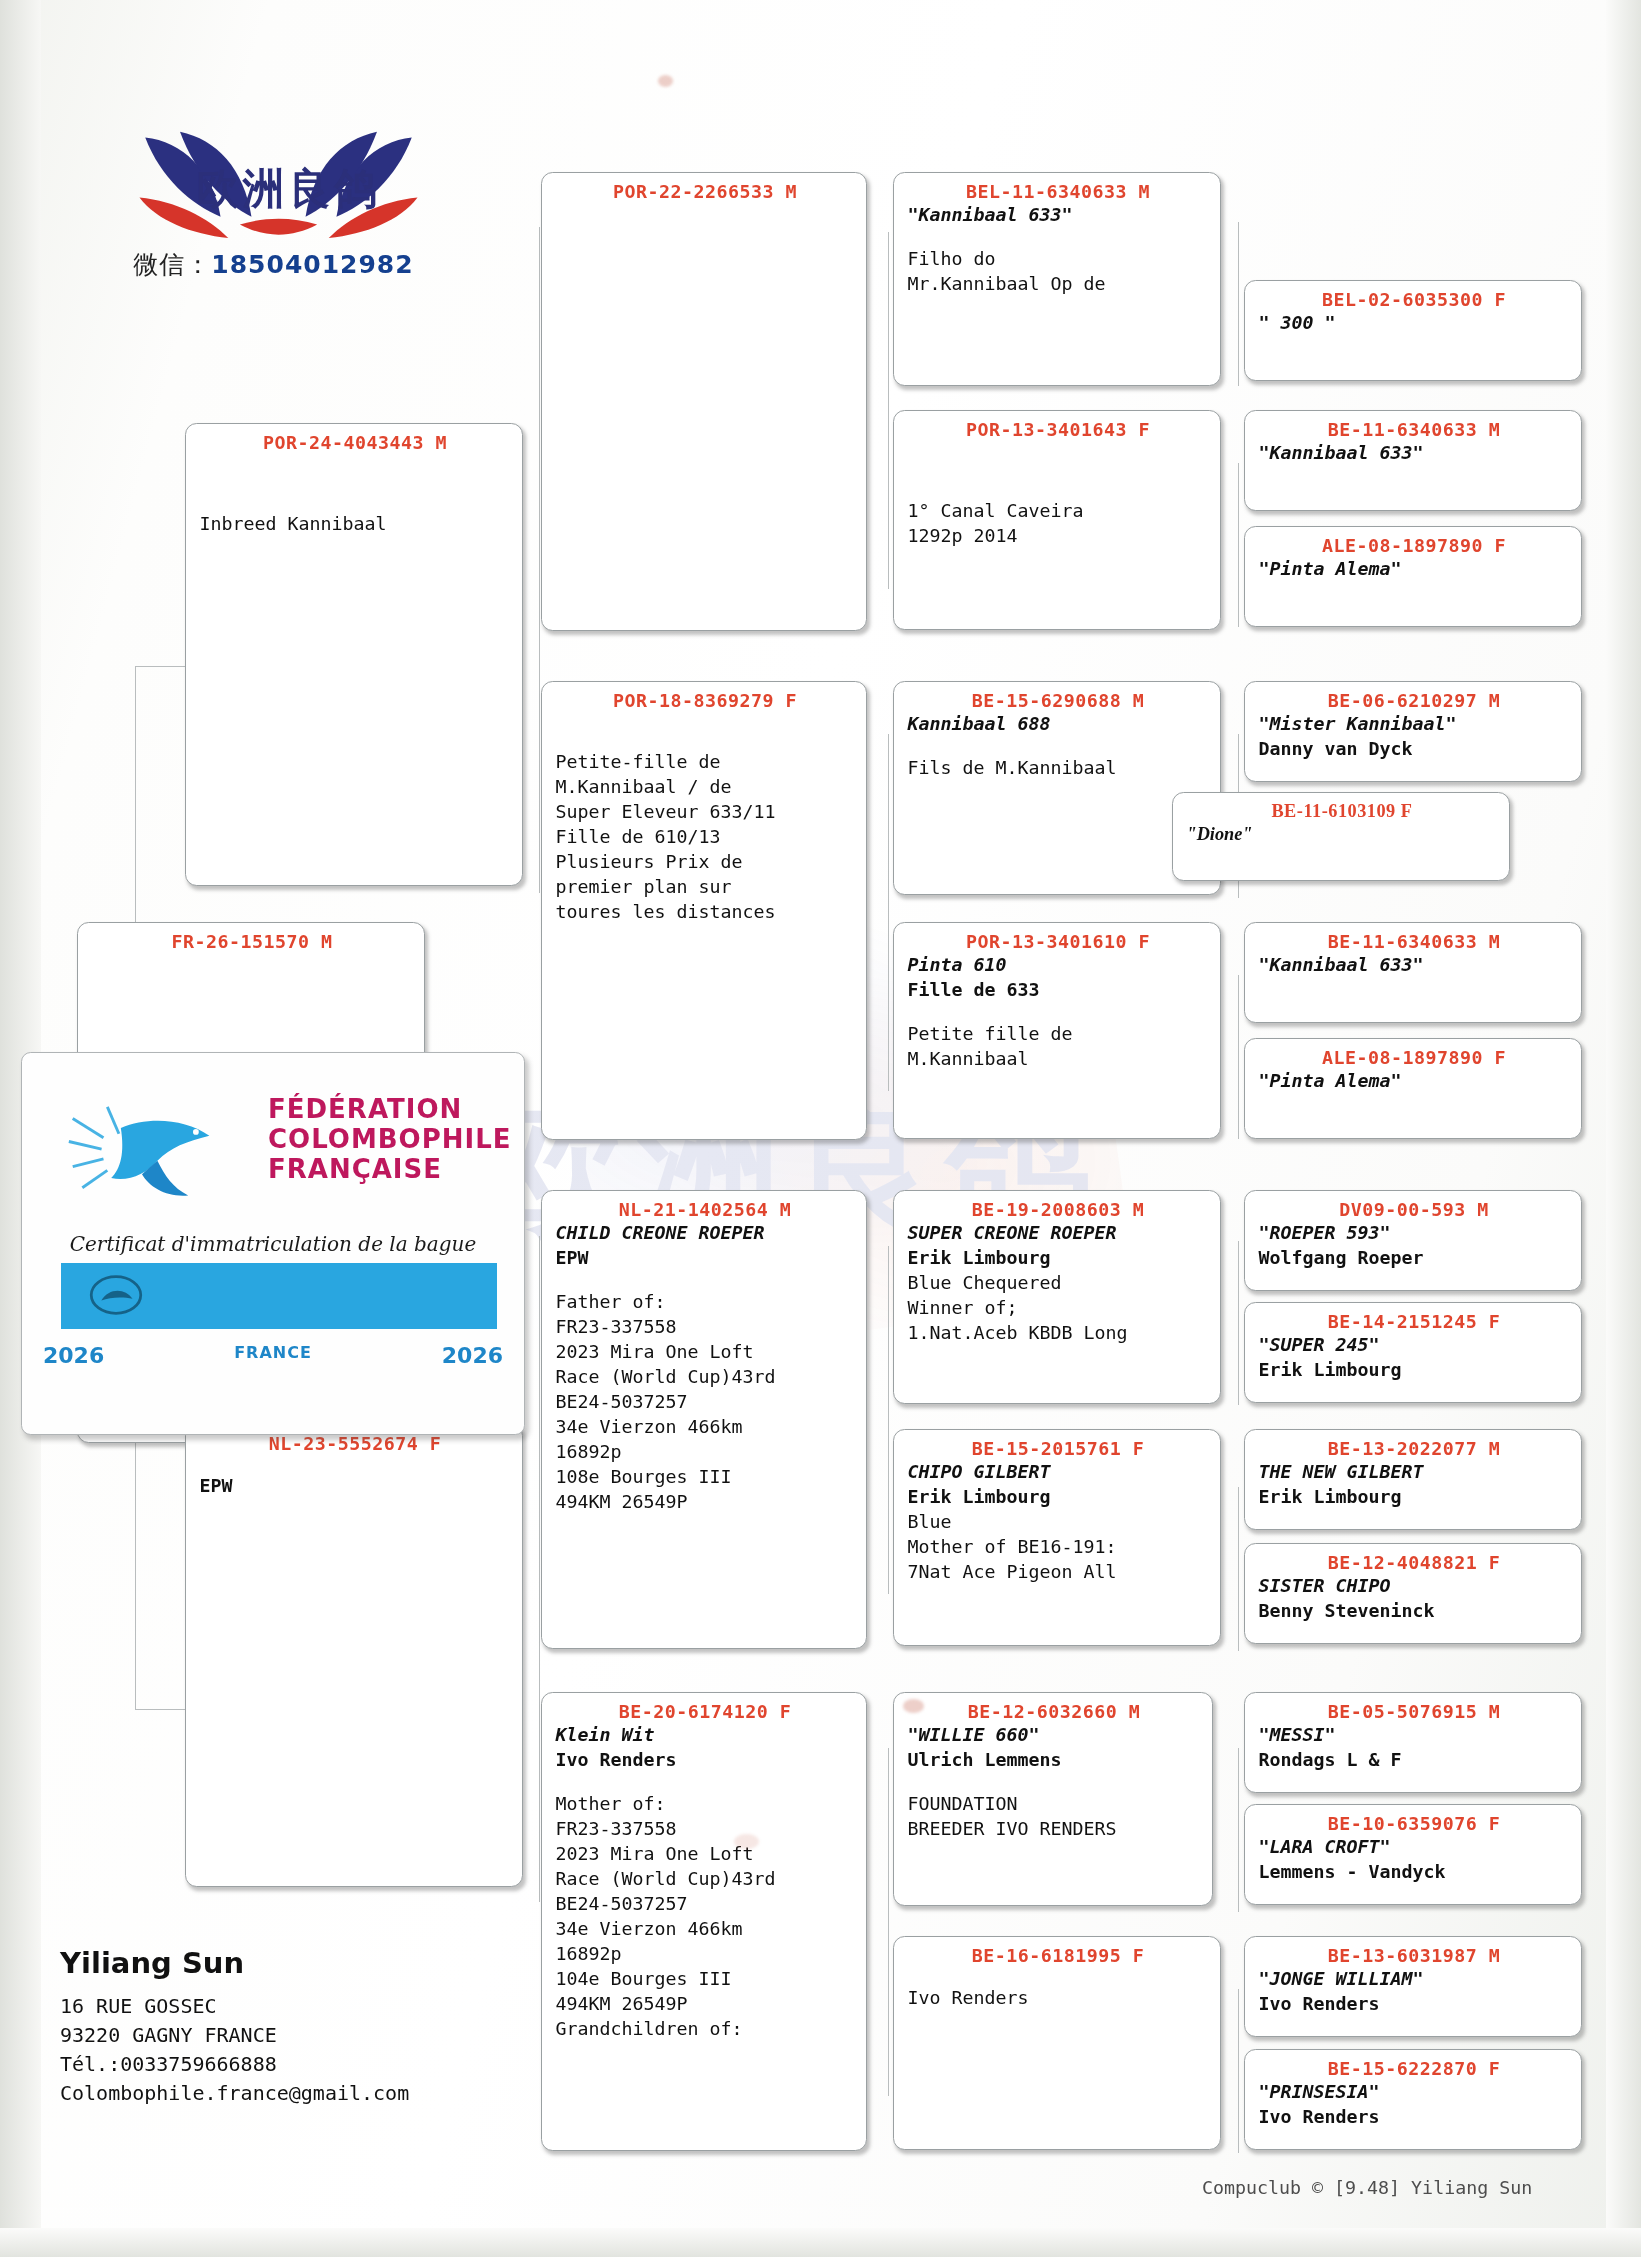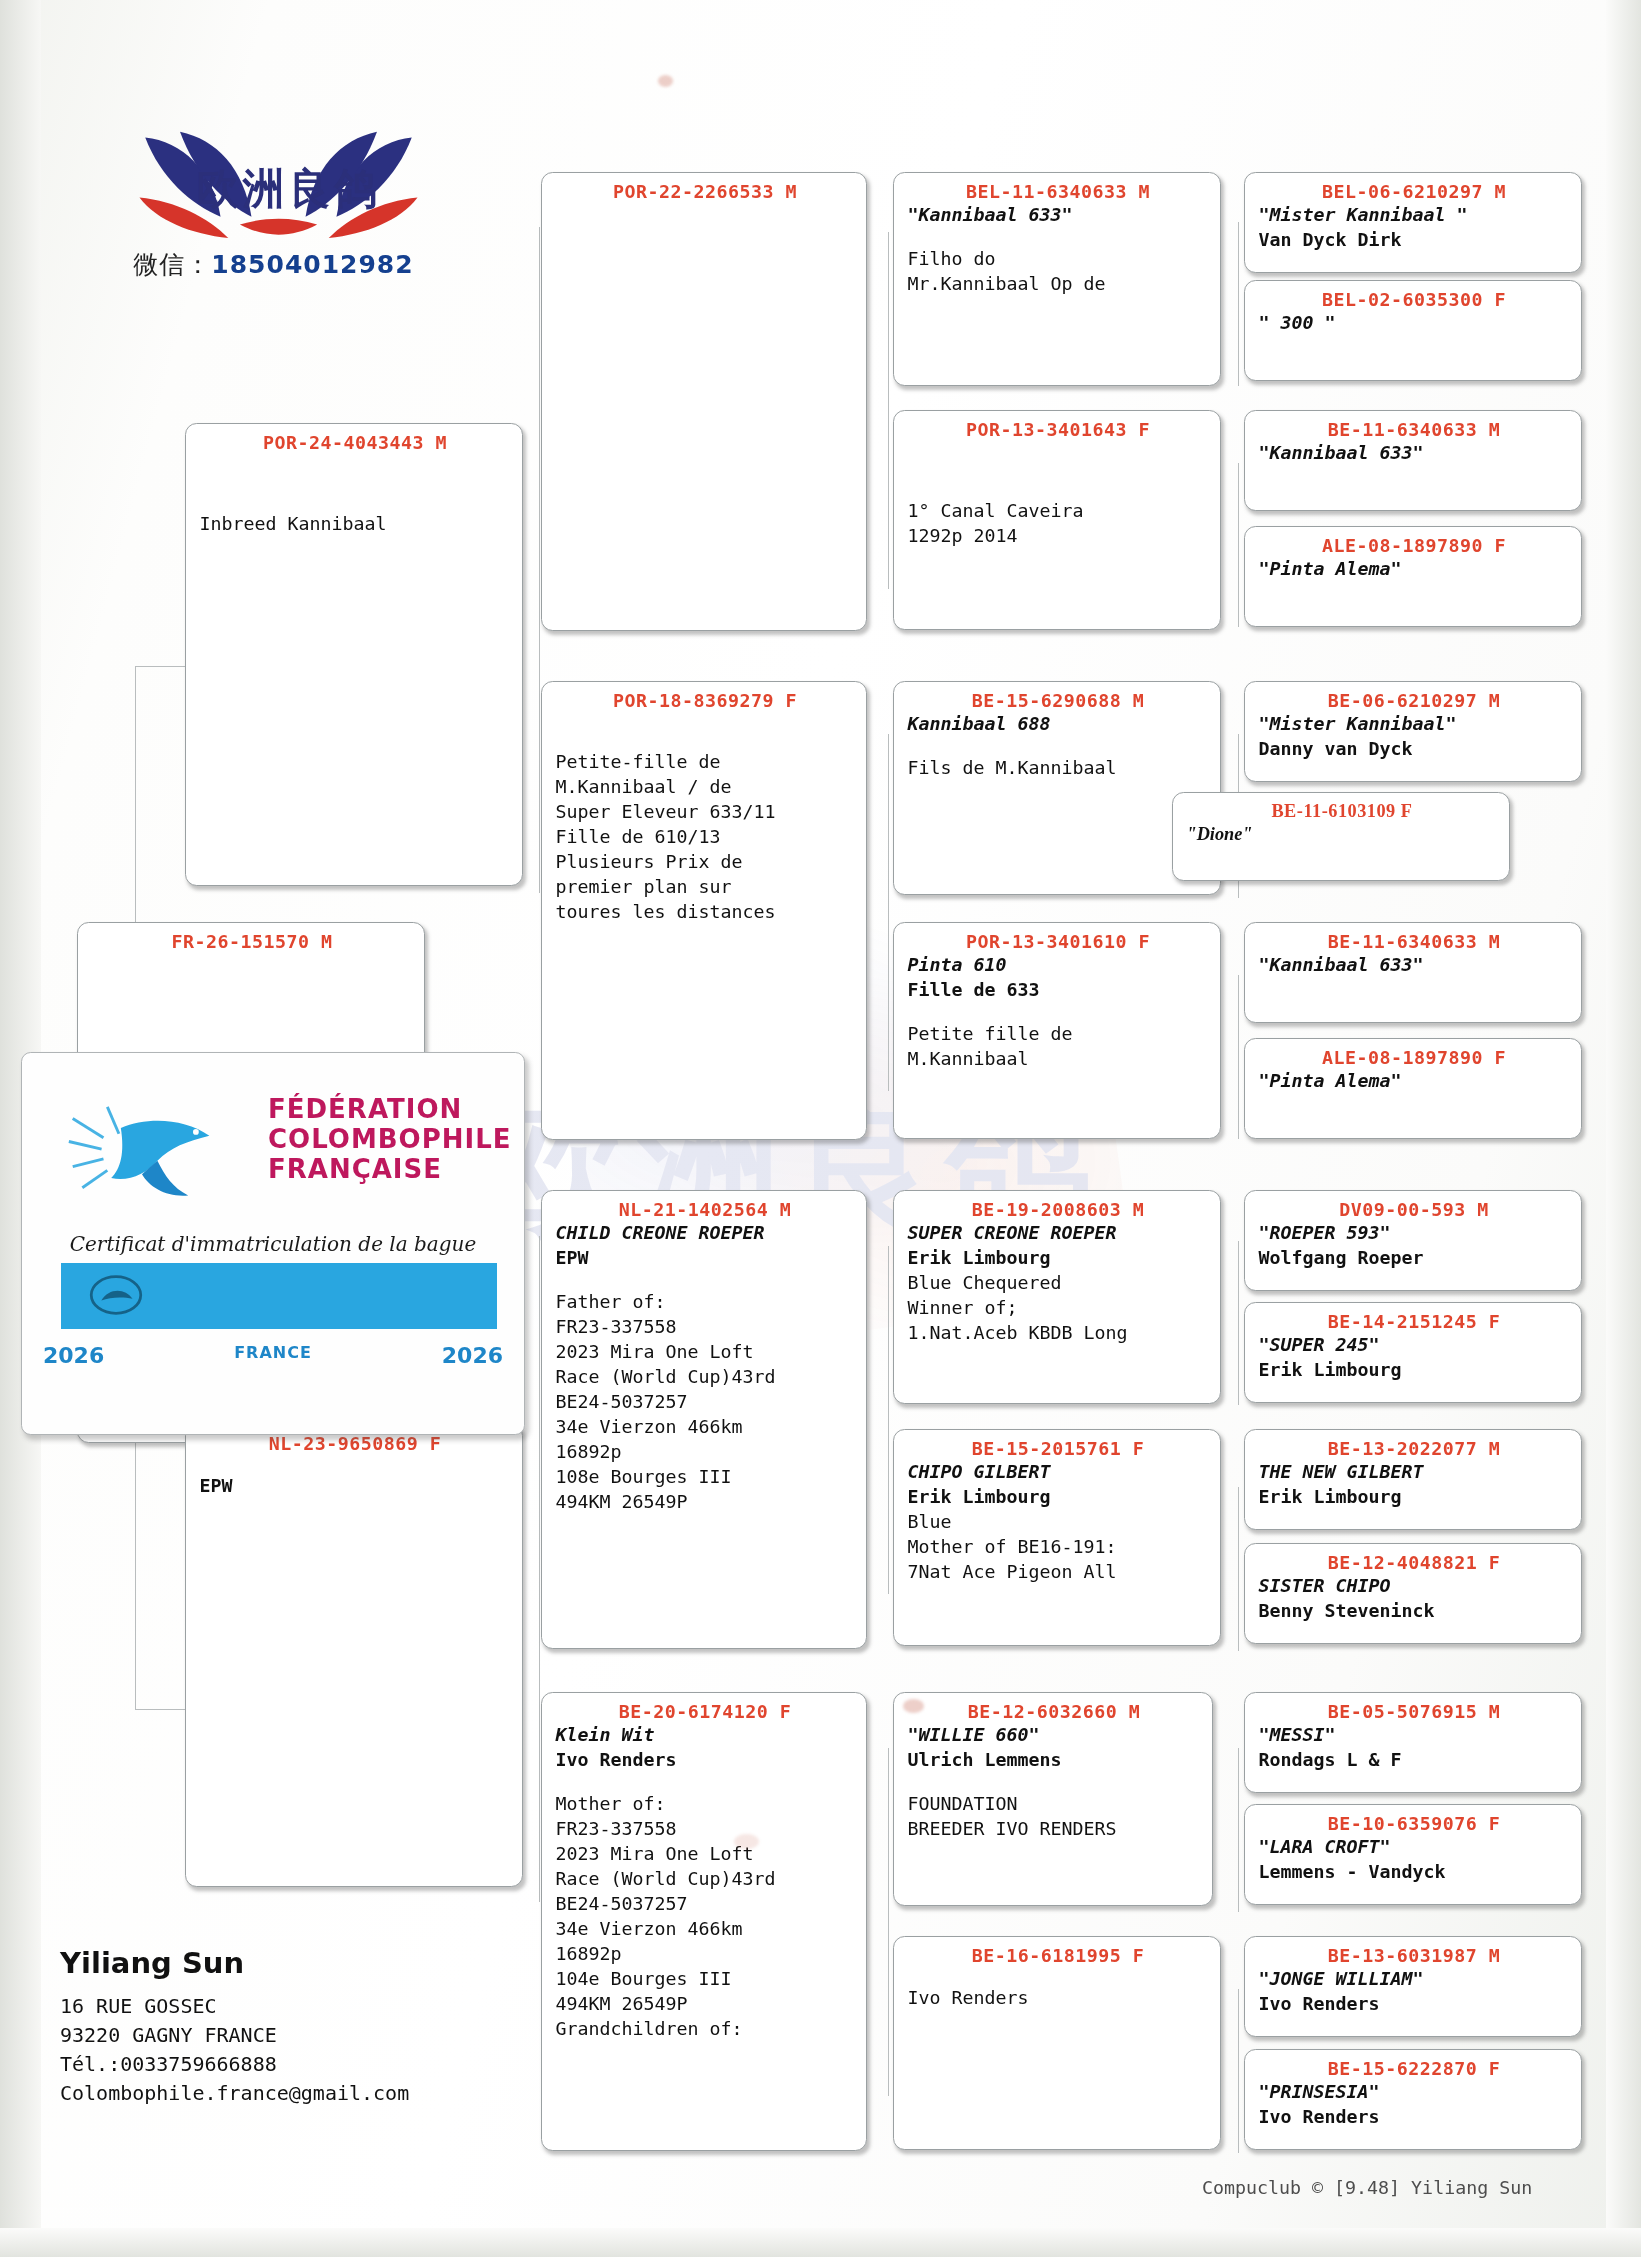--- a/index.html
+++ b/index.html
@@ -304,11 +304,6 @@
     <div class="lines">Ivo Renders</div>
   </div>
 
-  <div class="card" style="left:1244px;top:172px;width:338px;height:101px;">
-    <div class="ring center">BEL-06-6210297 M</div>
-    <div class="lines it">"Mister Kannibaal "</div>
-    <div class="lines b">Van Dyck Dirk</div>
-  </div>
   <div class="card" style="left:1244px;top:280px;width:338px;height:101px;">
     <div class="ring center">BEL-02-6035300 F</div>
     <div class="lines it">" 300 "</div>

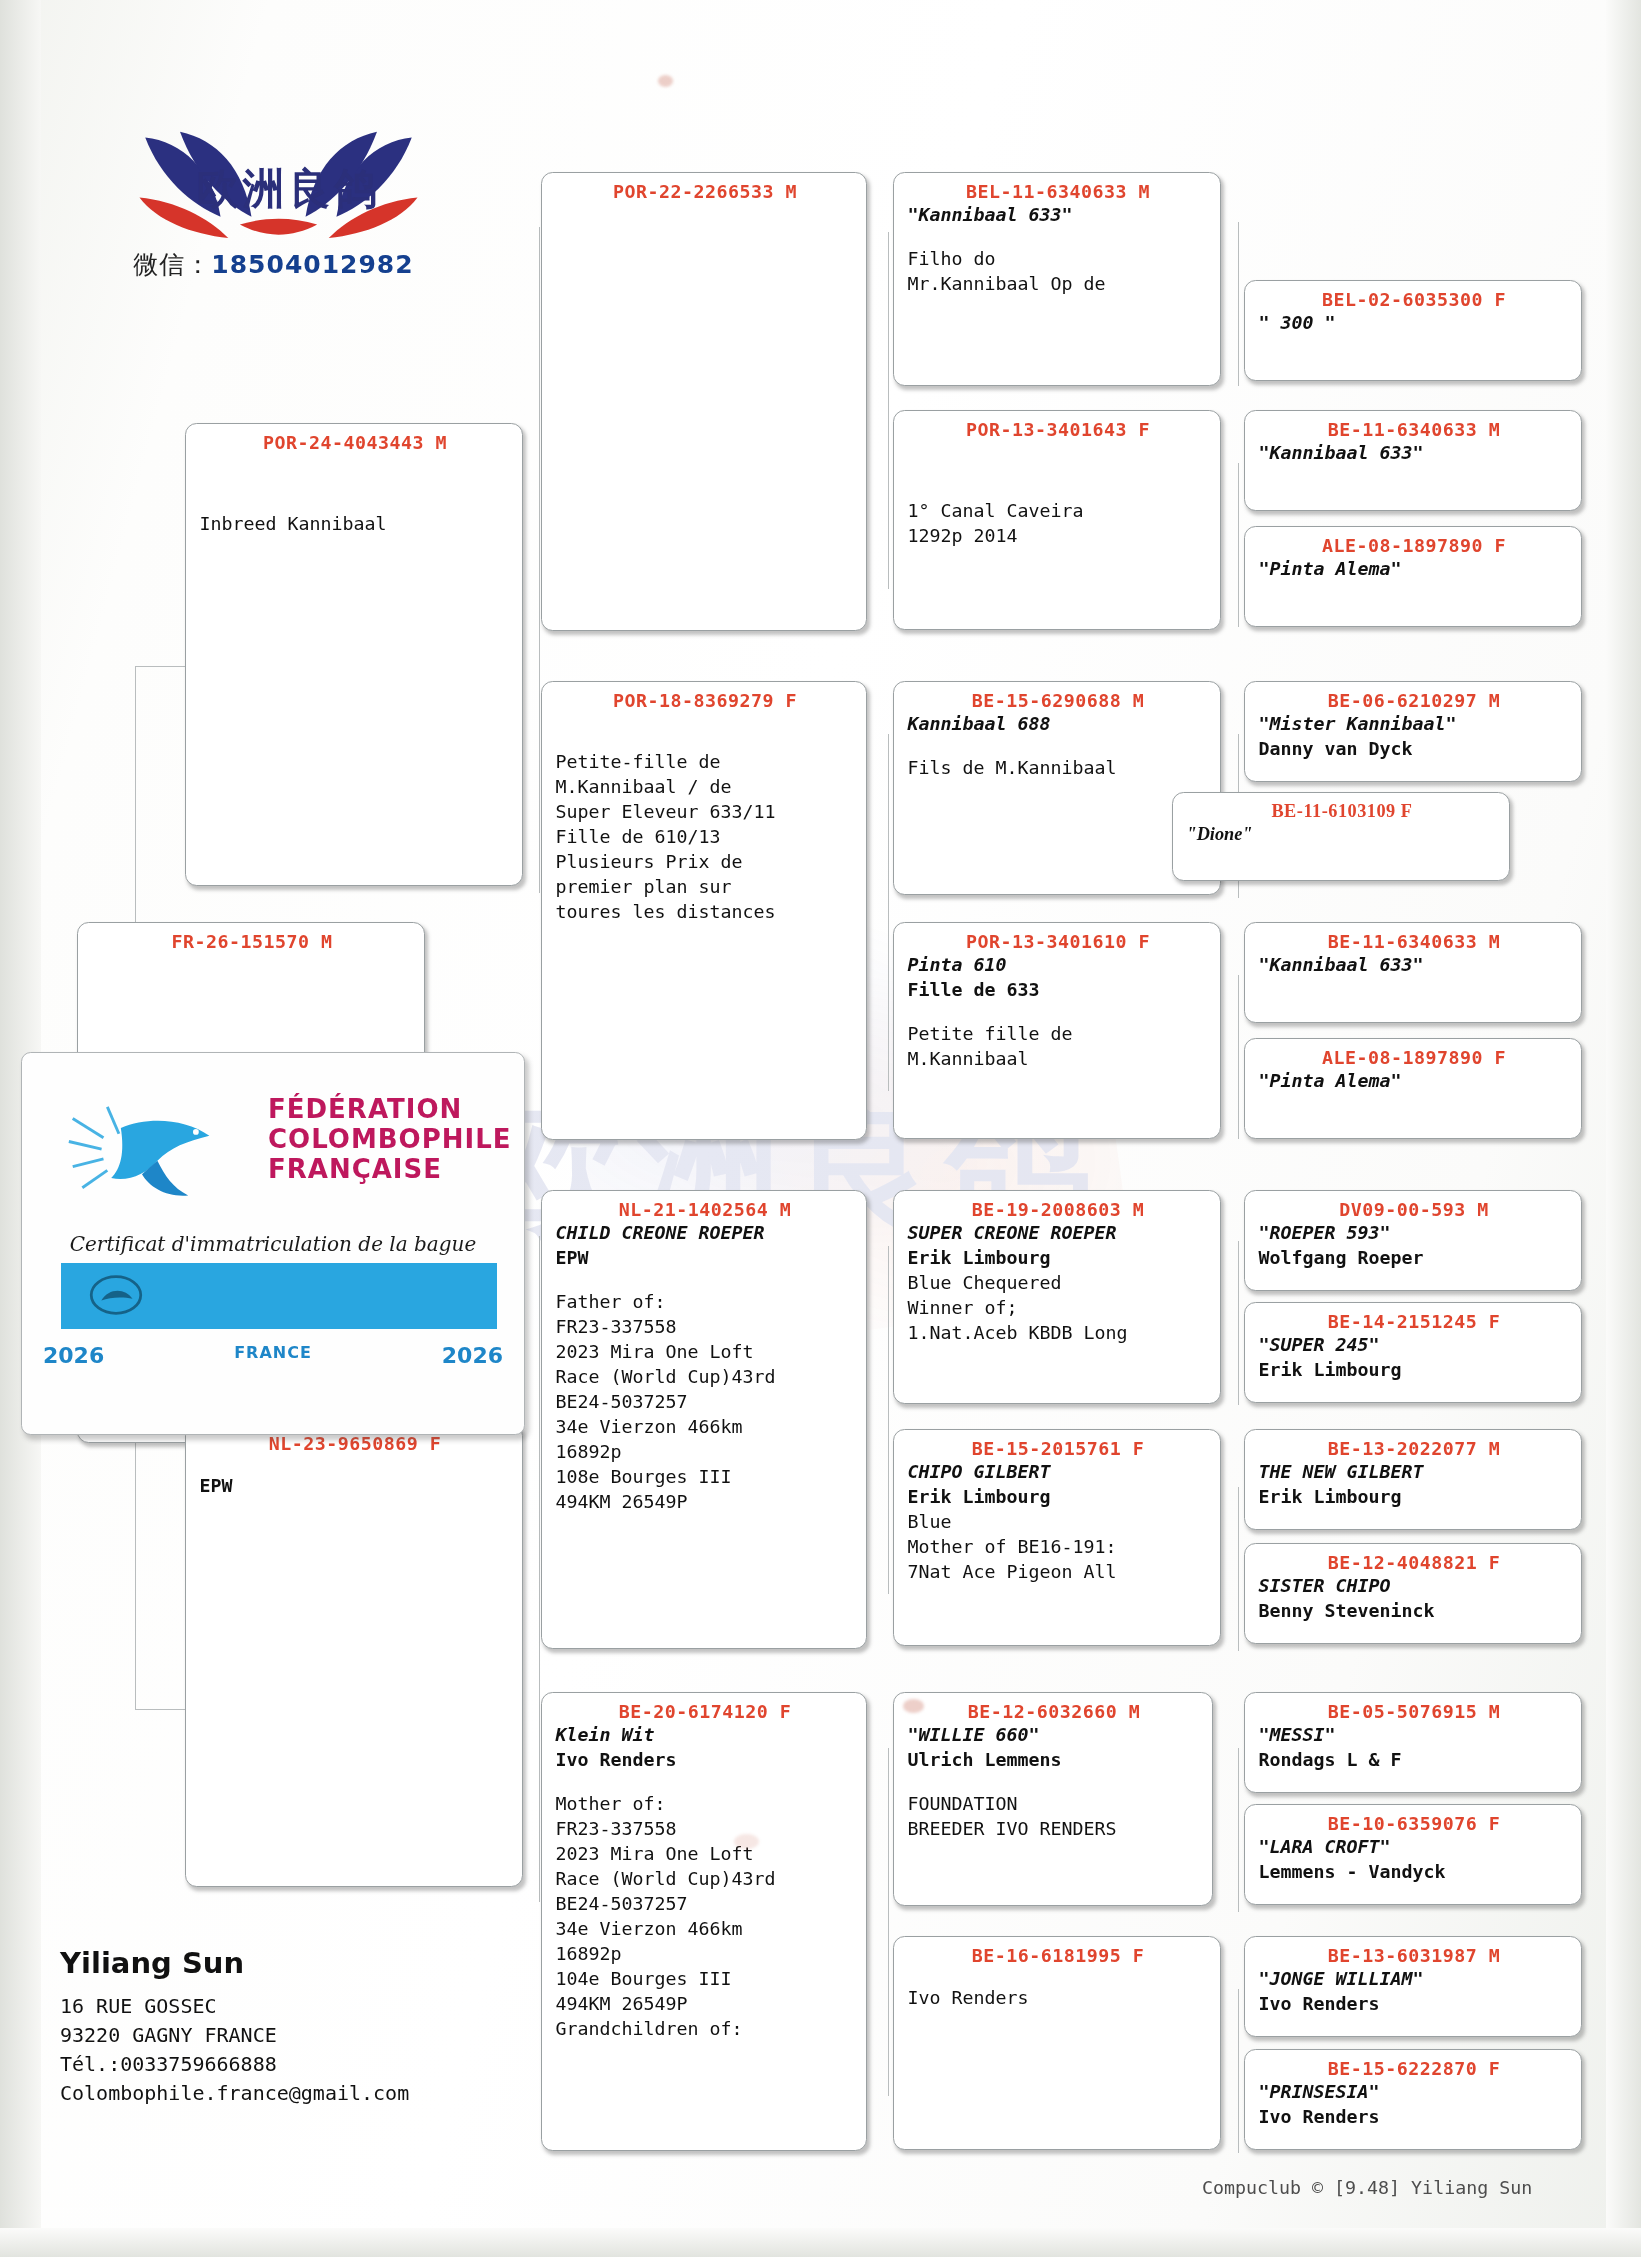--- a/index.html
+++ b/index.html
@@ -180,7 +180,7 @@
   </div>
 
   <div class="card" style="left:185px;top:1424px;width:338px;height:463px;">
-    <div class="ring center">NL-23-9650869 F</div>
+    <div class="ring center">NL-23-5552674 F</div>
     <div class="gap"></div>
     <div class="lines b">EPW</div>
   </div>

